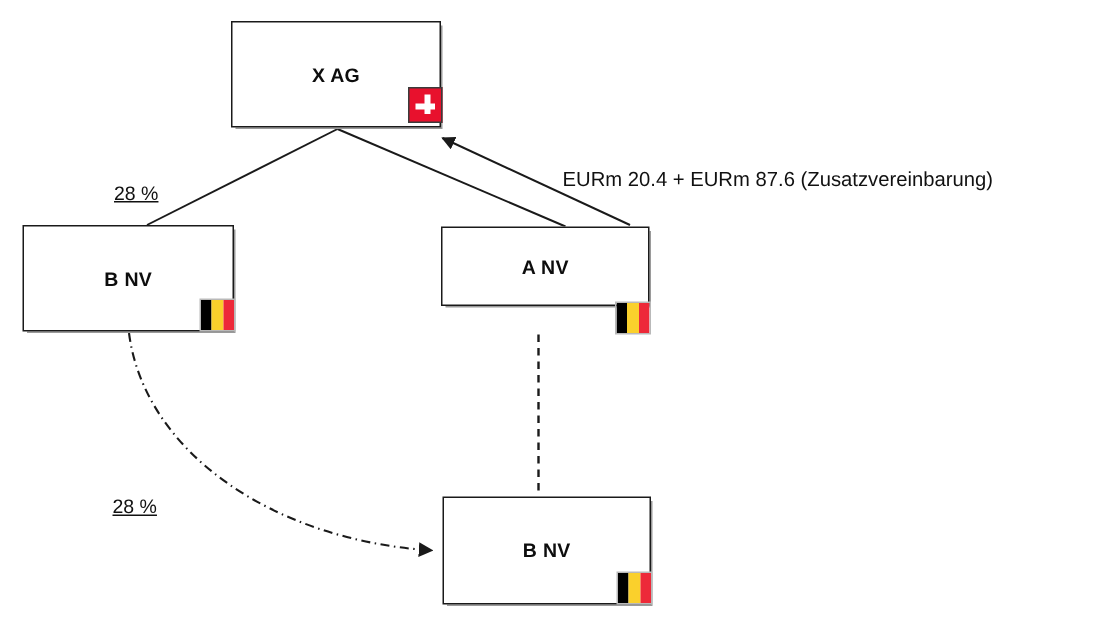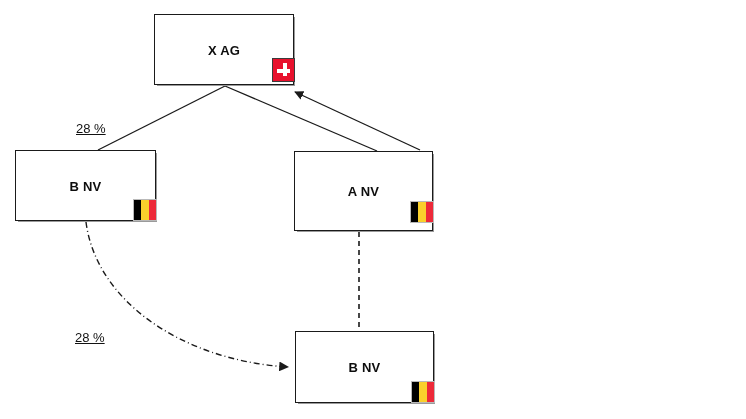--- a/index.html
+++ b/index.html
@@ -148,6 +148,7 @@
 
   <div class="edge-label pct-label" style="left:75px; top:330px;">28 %</div>
 
+  <div class="edge-label" style="left:375px; top:112px;">EURm 20.4 + EURm 87.6 (Zusatzvereinbarung)</div>
 
 </div>
 

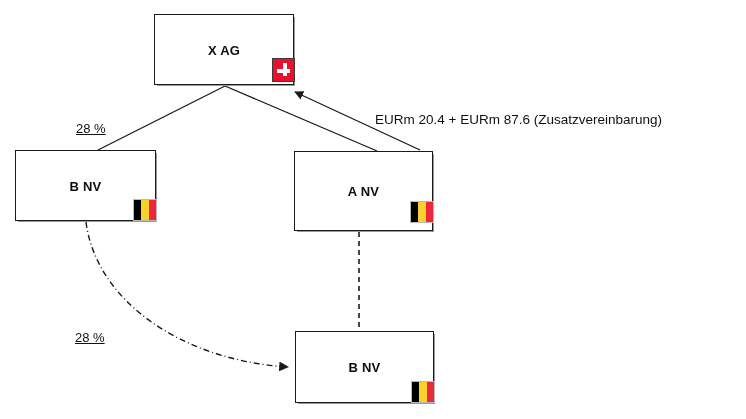--- a/index.html
+++ b/index.html
@@ -126,7 +126,7 @@
     <span style="background:#ed2939;"></span>
   </div>
 
-  <div class="node" style="left:294px; top:151px; width:139px; height:80px;">
+  <div class="node" style="left:294px; top:151px; width:139px; height:53px;">
     <div class="node-label">A NV</div>
   </div>
   <div class="flag flag-be" style="left:410px; top:201px;">

